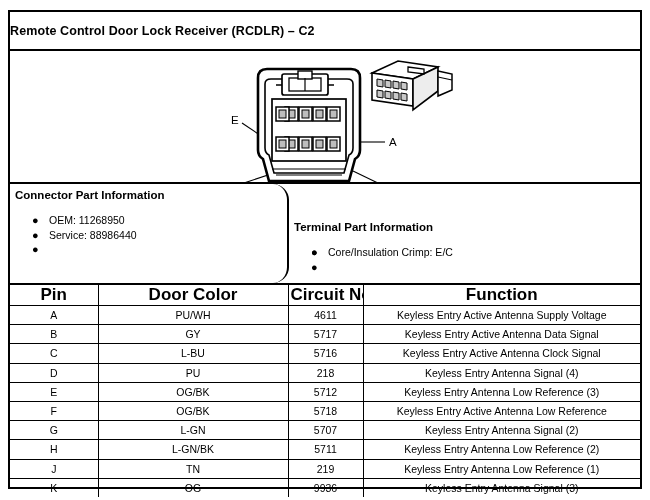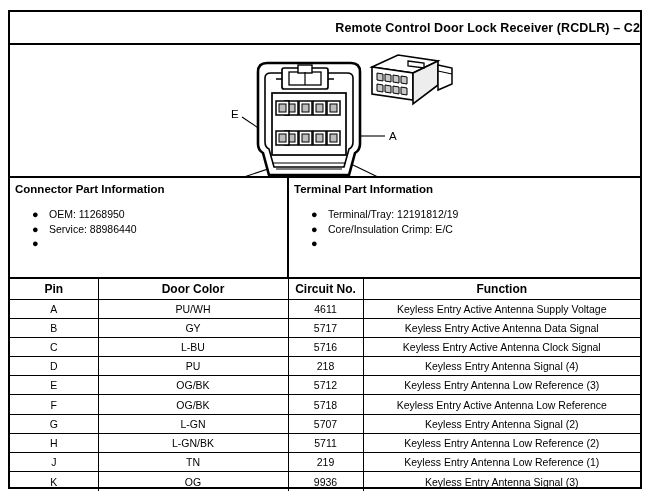--- a/index.html
+++ b/index.html
@@ -29,11 +29,11 @@
 
   
   .title-bar {
-    height: 33px;
+    height: 39px;
     border-bottom: 2px solid #000;
     display: flex;
     align-items: center;
-    justify-content: flex-end;
+    justify-content: flex-start;
     box-sizing: border-box;
   }
   .title-bar .title-text {

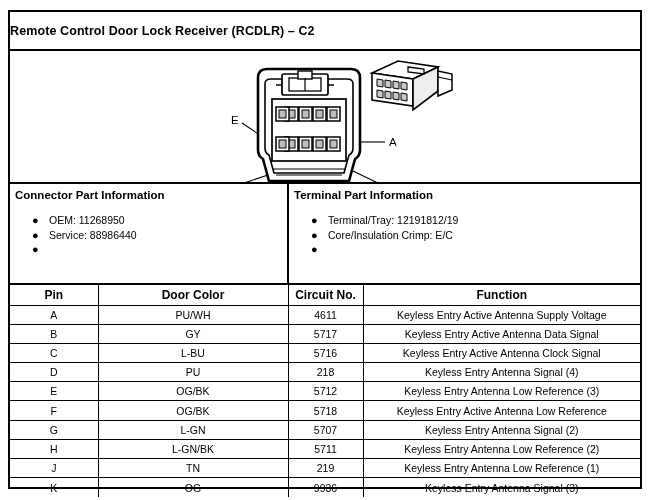--- a/index.html
+++ b/index.html
@@ -65,7 +65,7 @@
     padding: 5px 0 0 5px;
     overflow: hidden;
   }
-  .info-box.left  { width: 279px; border-right: 2px solid #000; }
+  .info-box.left  { width: 279px; border-right: 2px solid #000; border-radius: 16px; }
   .info-box.right { flex: 1; }
   .info-heading {
     font-size: 11.5px;

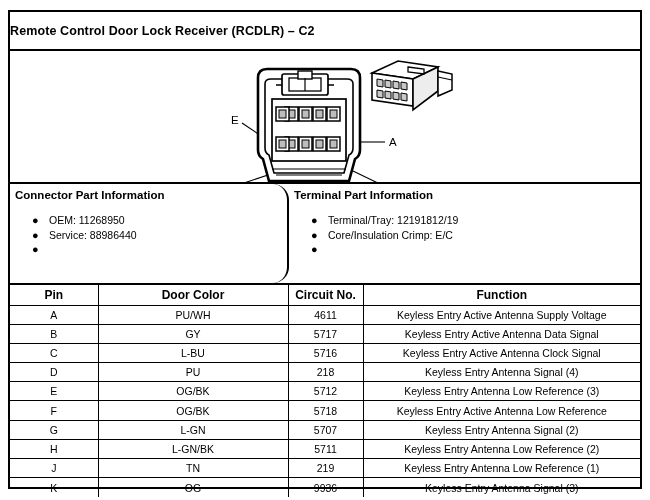--- a/index.html
+++ b/index.html
@@ -66,7 +66,7 @@
     overflow: hidden;
   }
   .info-box.left  { width: 279px; border-right: 2px solid #000; border-radius: 16px; }
-  .info-box.right { flex: 1; }
+  .info-box.right { flex: 1; margin-top: 32px; }
   .info-heading {
     font-size: 11.5px;
     font-weight: bold;

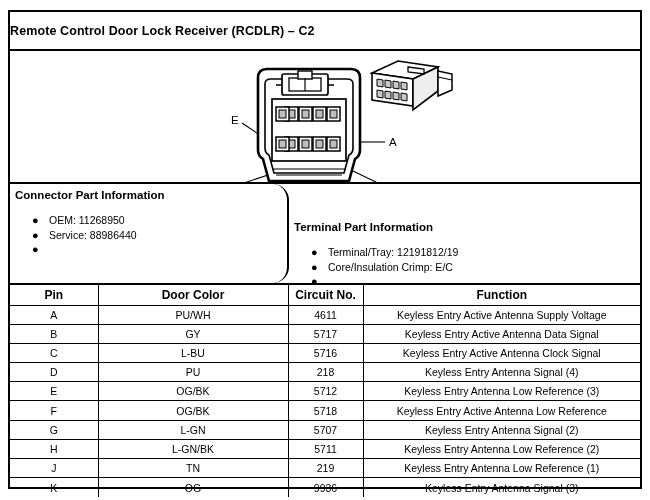--- a/index.html
+++ b/index.html
@@ -275,7 +275,6 @@
       <ul class="info-list">
         <li>
           <span class="bullet">●</span>
-          <span>Terminal/Tray: 12191812/19</span>
         </li>
         <li>
           <span class="bullet">●</span>

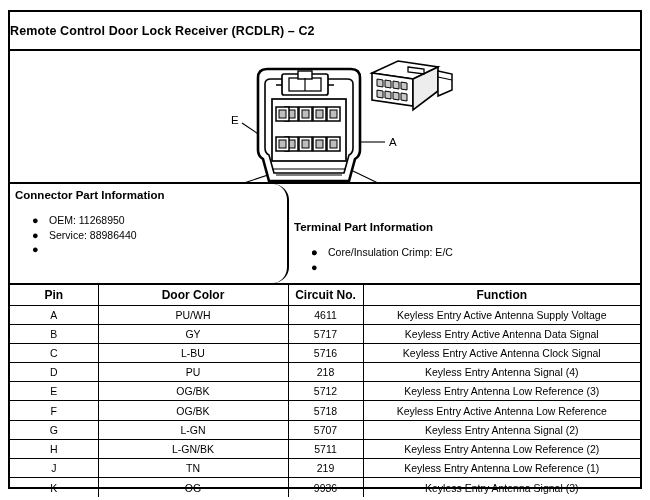--- a/index.html
+++ b/index.html
@@ -113,7 +113,7 @@
   table.pinout tr:first-child th { border-top: none; }
   table.pinout th {
     font-weight: bold;
-    font-size: 12px;
+    font-size: 17px;
     height: 20px;
   }
   table.pinout th:first-child,

